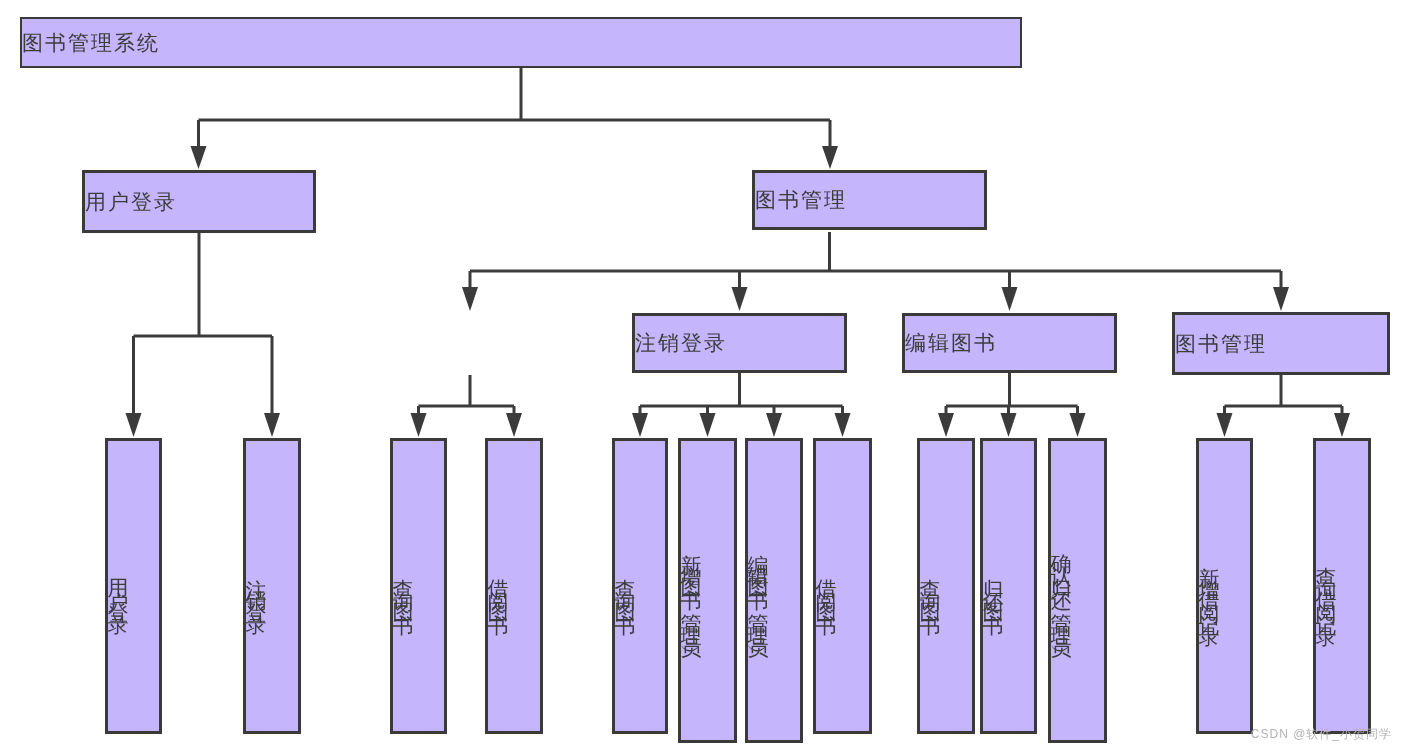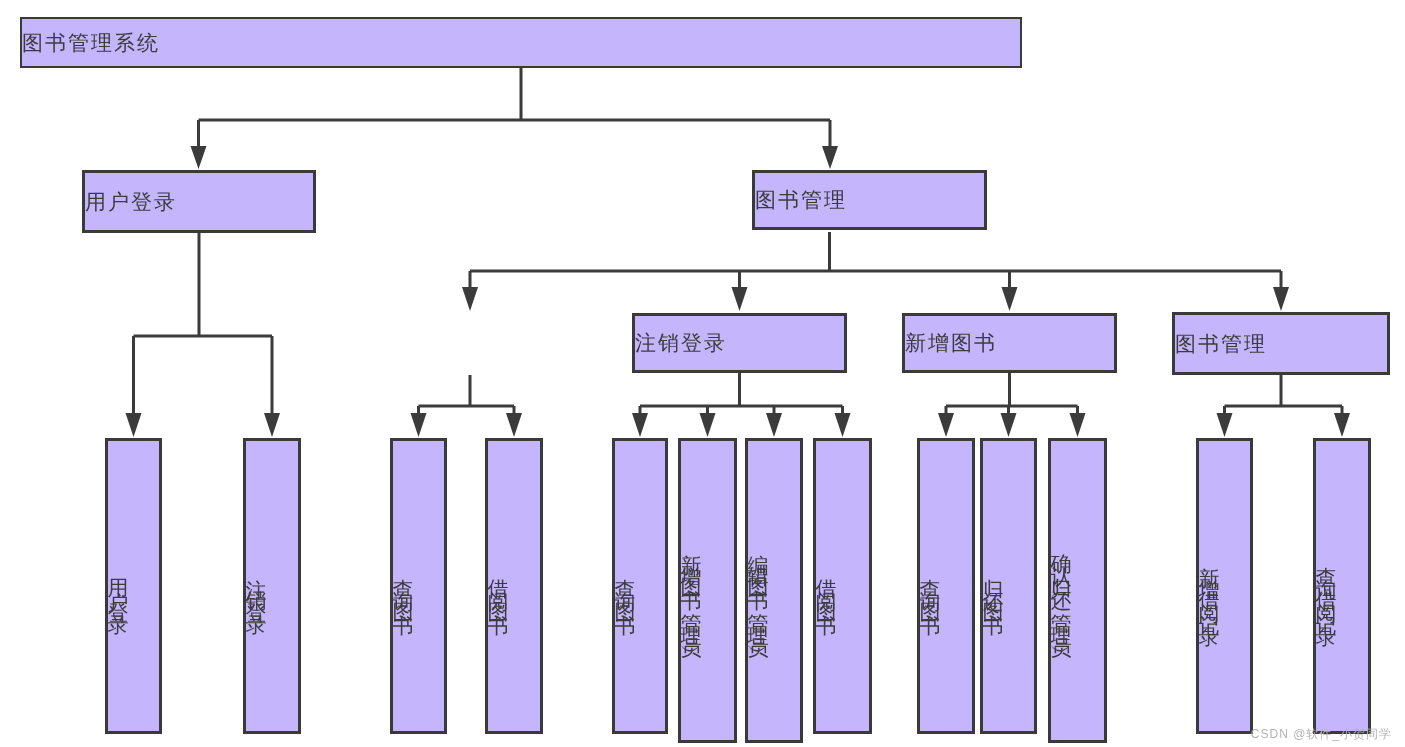--- a/index.html
+++ b/index.html
@@ -106,7 +106,7 @@
     <span>注销登录</span>
   </div>
   <div class="node hbox" style="left:902px;top:313px;width:215px;height:60px">
-    <span>新增图书</span>
+    <span>编辑图书</span>
   </div>
   <div class="node hbox" style="left:1172px;top:312px;width:218px;height:63px">
     <span>图书管理</span>

